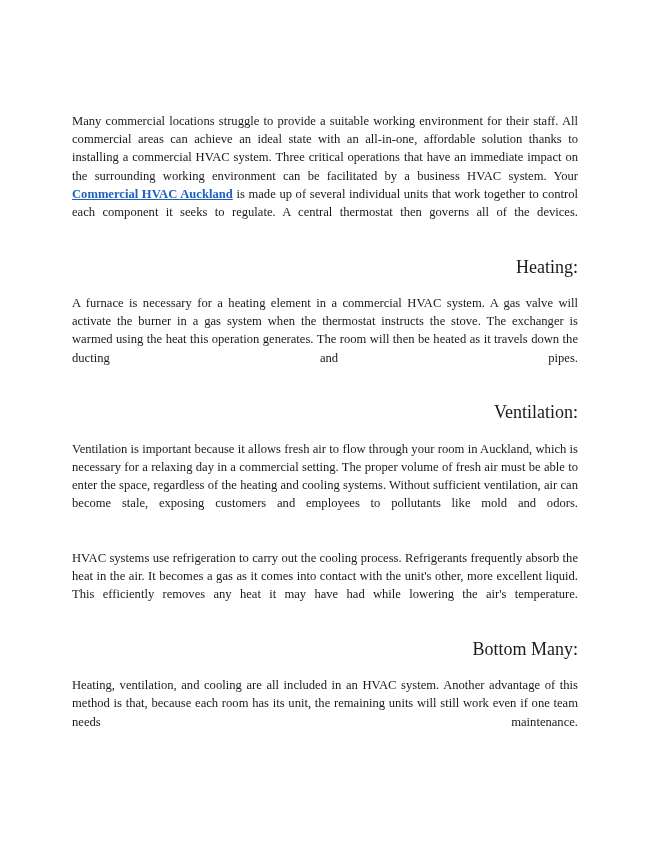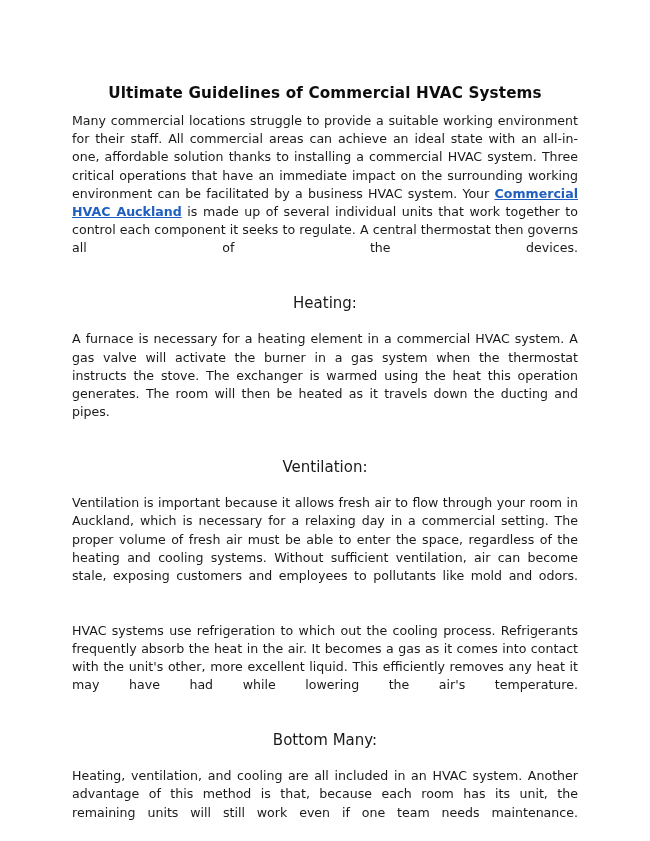--- a/index.html
+++ b/index.html
@@ -82,7 +82,6 @@
 
 <div class="page">
 
-  <h1 class="doc-title">Ultimate Guidelines of Commercial HVAC Systems</h1>
 
   <div class="content">
 

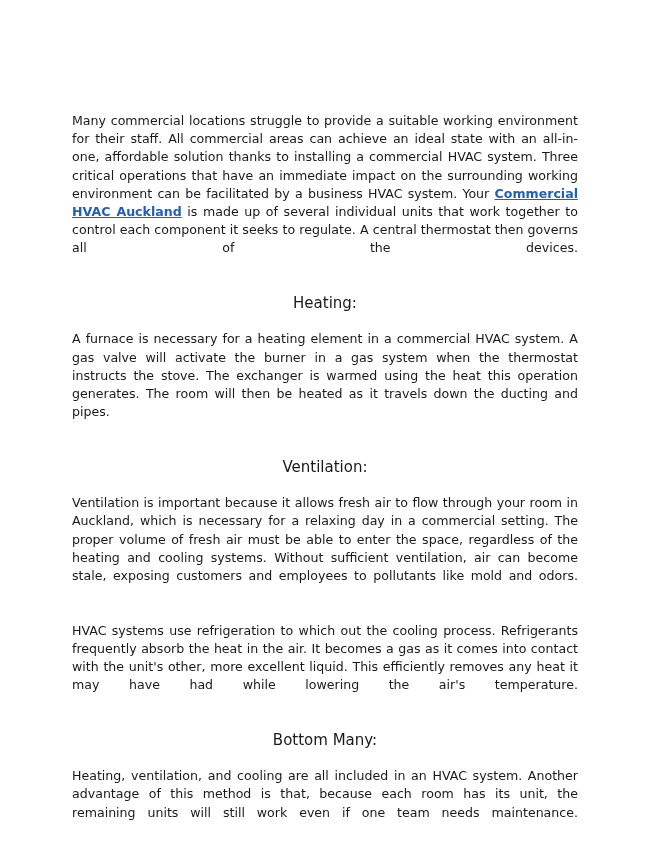--- a/index.html
+++ b/index.html
@@ -48,6 +48,7 @@
     color: #1a1a1a;
     -webkit-hyphens: none;
     hyphens: none;
+    font-family: Liberation Serif, serif;
   }
   .para:last-child {
     margin-bottom: 0;

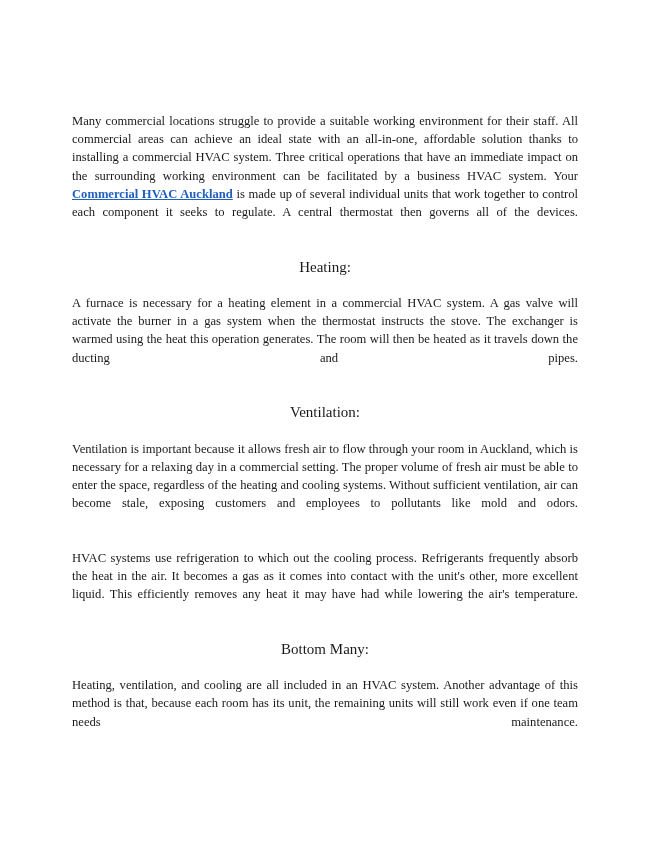--- a/index.html
+++ b/index.html
@@ -61,8 +61,8 @@
   }
   .section-label {
     display: block;
-    text-align: center;
-    font-size: 15px;
+    text-align: right;
+    font-size: 18px;
     line-height: 18.2px;
     color: #1a1a1a;
   }

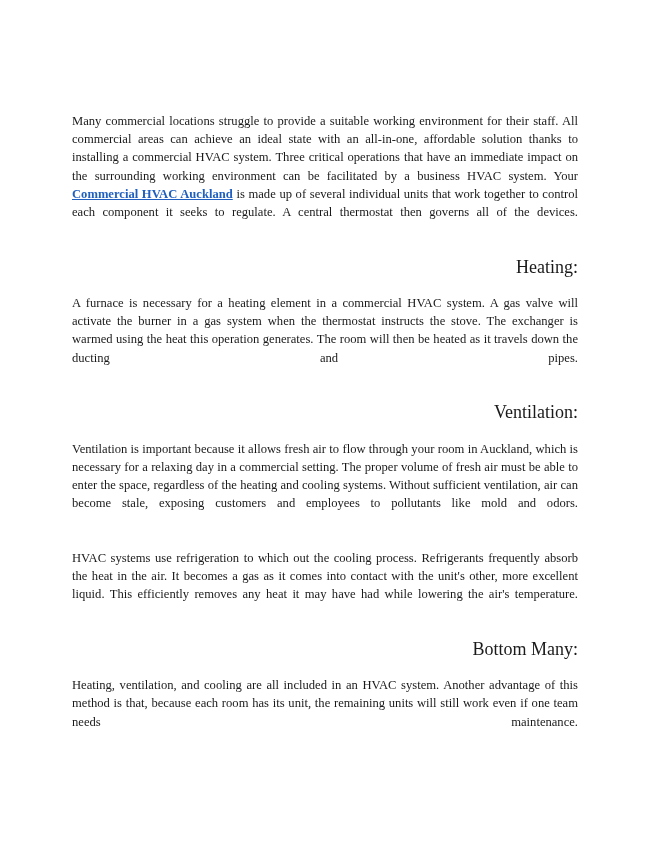--- a/index.html
+++ b/index.html
@@ -92,7 +92,7 @@
 
     <p class="para"><span class="section-label">Ventilation:</span><span>Ventilation is important because it allows fresh air to flow through your room in Auckland, which is necessary for a relaxing day in a commercial setting. The proper volume of fresh air must be able to enter the space, regardless of the heating and cooling systems. Without sufficient ventilation, air can become stale, exposing customers and employees to pollutants like mold and odors.</span></p>
 
-    <p class="para"><span>HVAC systems use refrigeration to which out the cooling process. Refrigerants frequently absorb the heat in the air. It becomes a gas as it comes into contact with the unit's other, more excellent liquid. This efficiently removes any heat it may have had while lowering the air's temperature.</span></p>
+    <p class="para"><span>HVAC systems use refrigeration to carry out the cooling process. Refrigerants frequently absorb the heat in the air. It becomes a gas as it comes into contact with the unit's other, more excellent liquid. This efficiently removes any heat it may have had while lowering the air's temperature.</span></p>
 
     <p class="para"><span class="section-label">Bottom Many:</span><span>Heating, ventilation, and cooling are all included in an HVAC system. Another advantage of this method is that, because each room has its unit, the remaining units will still work even if one team needs maintenance.</span></p>
 

